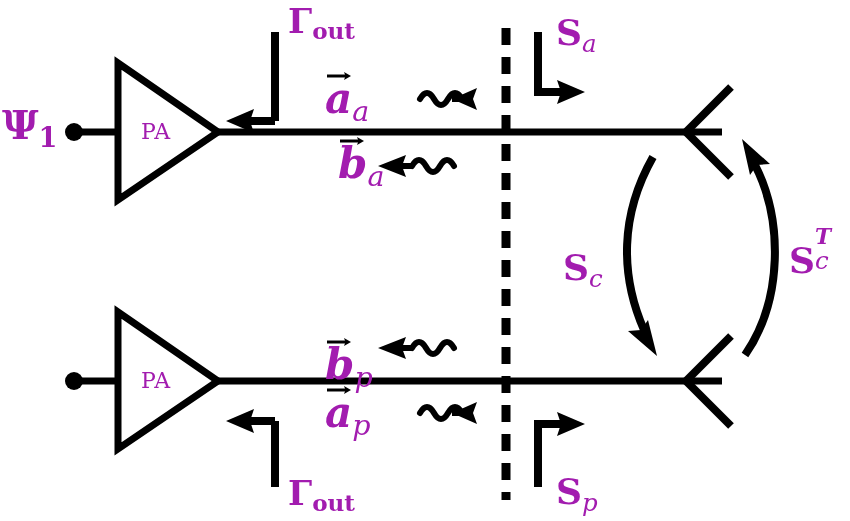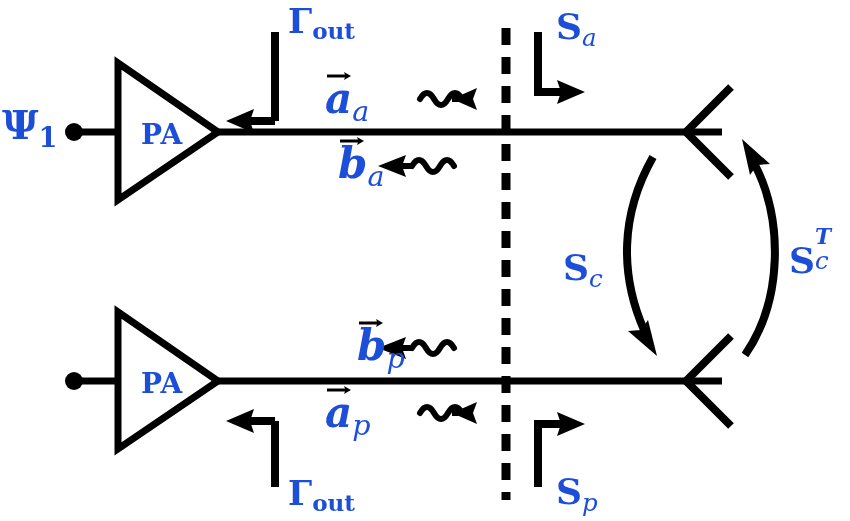--- a/index.html
+++ b/index.html
@@ -27,7 +27,7 @@
     position: absolute;
     white-space: nowrap;
     line-height: 1;
-    color: #1d4ed8;
+    color: #a21caf;
     font-family: "DejaVu Serif", "Liberation Serif", serif;
   }
   .mathbf {

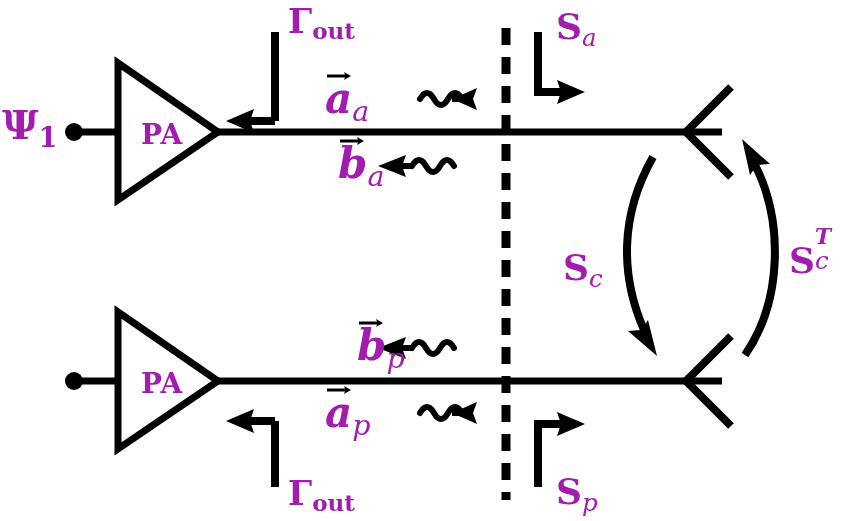--- a/index.html
+++ b/index.html
@@ -222,7 +222,7 @@
     </span><span class="sub">p</span>
   </div>
 
-  <div class="lbl s-label" style="left:556px; top:8px;">
+  <div class="lbl s-label" style="left:556px; top:14px;">
     <span class="mathbf">S</span><span class="sub">a</span>
   </div>
 

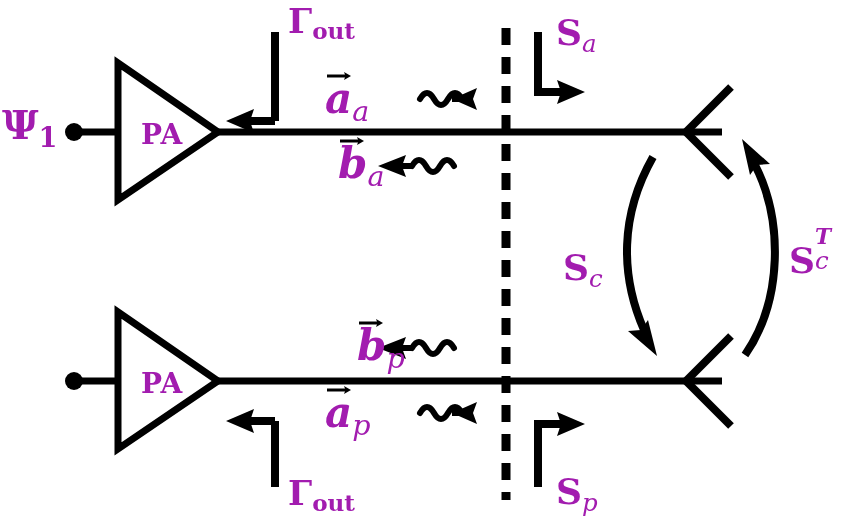--- a/index.html
+++ b/index.html
@@ -65,9 +65,9 @@
   }
   
   .pa-text {
-    font-size: 28px;
+    font-size: 22px;
     font-style: normal;
-    font-weight: 700;
+    font-weight: 400;
     letter-spacing: 0.5px;
   }
   

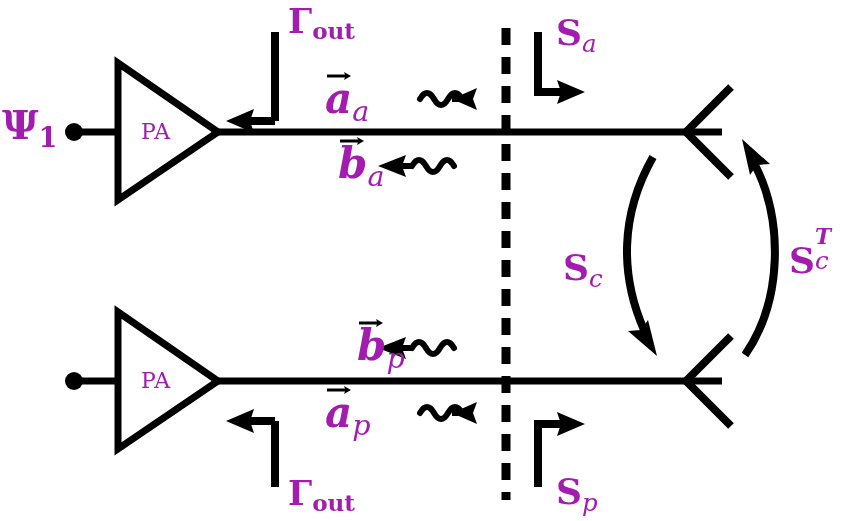--- a/index.html
+++ b/index.html
@@ -202,7 +202,7 @@
     </span><span class="sub">a</span>
   </div>
 
-  <div class="lbl vec-label" style="left:325px; top:325px;margin-left:32px;">
+  <div class="lbl vec-label" style="left:325px; top:344px;">
     <span class="vec-wrap">
       <svg width="26" height="12" viewBox="0 0 26 12" style="position:absolute; left:1px; top:-9px;">
         <line x1="1" y1="7" x2="21" y2="7" stroke="#000" stroke-width="3"></line>

